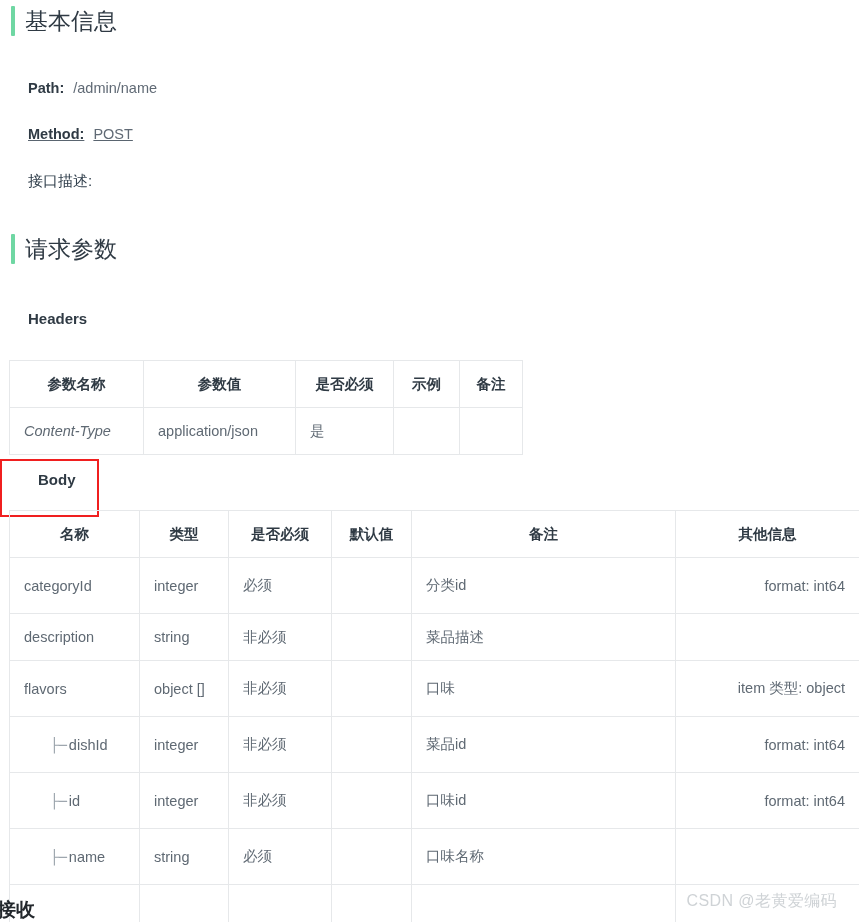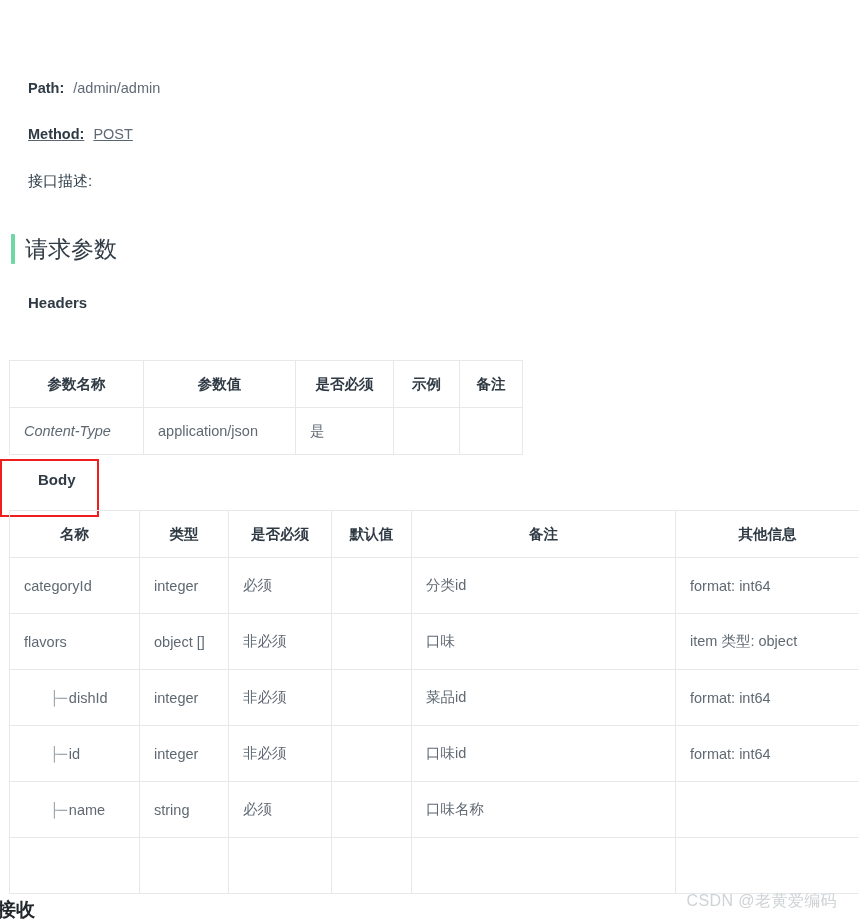--- a/index.html
+++ b/index.html
@@ -180,6 +180,10 @@
 
 <div class="page">
 
+  <div class="section-head" id="basic-head">
+    <span class="accent"></span>
+    <span>基本信息</span>
+  </div>
 
   <div class="meta-line" id="path-line">
     <span class="k">Path:</span><span class="v">/admin/admin</span>

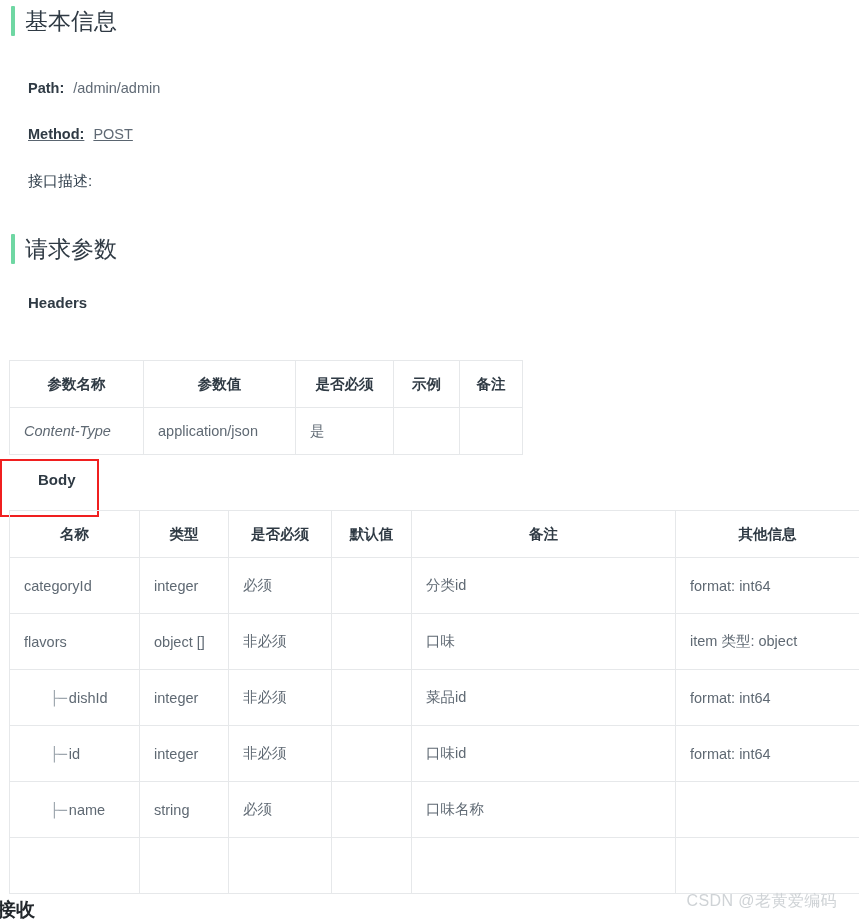--- a/index.html
+++ b/index.html
@@ -186,7 +186,7 @@
   </div>
 
   <div class="meta-line" id="path-line">
-    <span class="k">Path:</span><span class="v">/admin/admin</span>
+    <span class="k">Path:</span><span class="v">/admin/name</span>
   </div>
 
   <div class="meta-line" id="method-line">

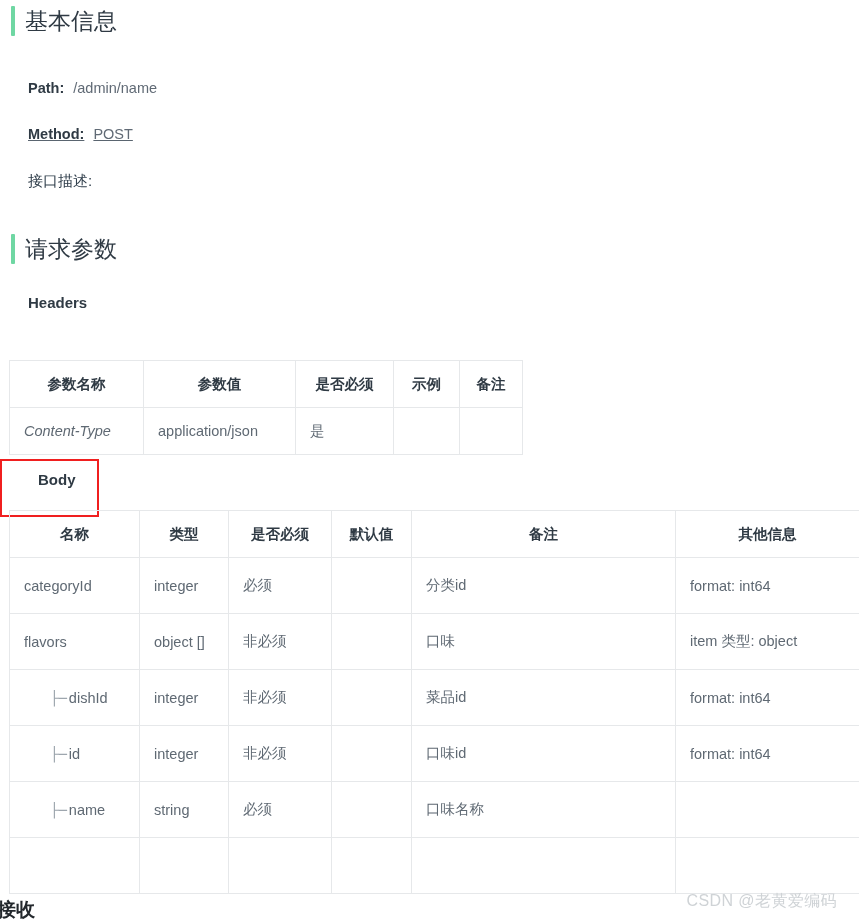--- a/index.html
+++ b/index.html
@@ -172,7 +172,7 @@
   #method-line { position: absolute; left: 9px; top: 124px; text-decoration: underline; }
   #desc-line   { position: absolute; left: 9px; top: 170px; }
   #req-head    { position: absolute; left: 9px; top: 232px; text-align: center; }
-  #headers-sub { position: absolute; left: 9px; top: 293px; }
+  #headers-sub { position: absolute; left: 9px; top: 309px; }
   #body-sub    { position: absolute; left: 19px; top: 470px; }
 </style>
 </head>

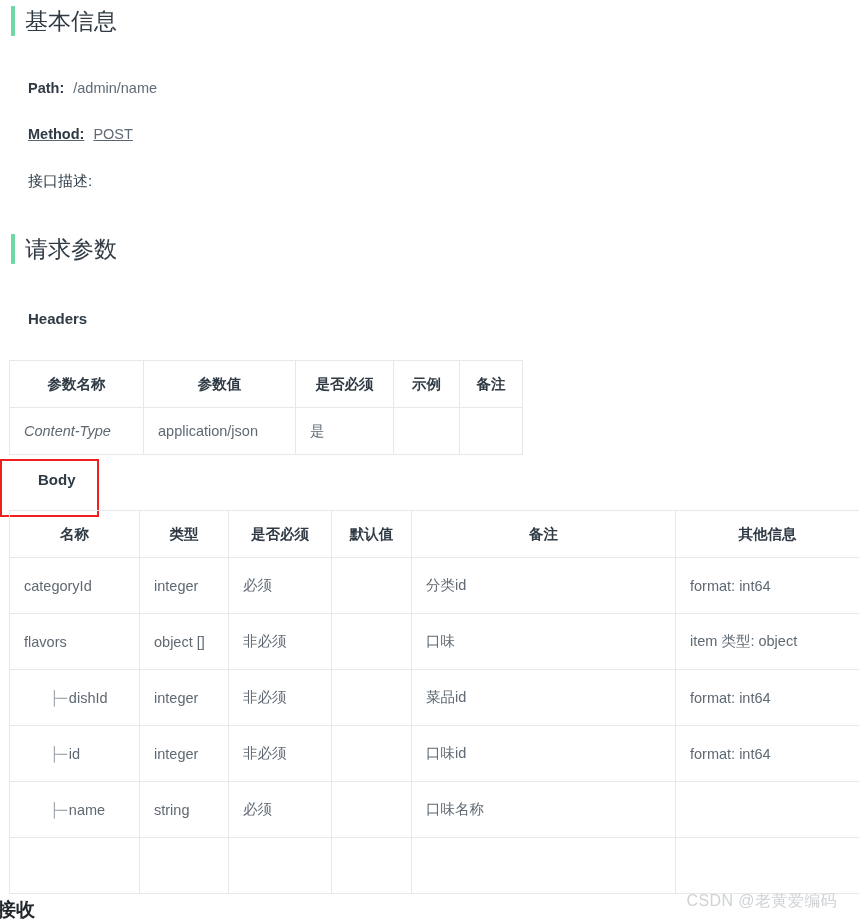--- a/index.html
+++ b/index.html
@@ -116,7 +116,7 @@
   #body-table td.c-req    { text-align: left; }
   #body-table td.c-def    { text-align: left; }
   #body-table td.c-remark { text-align: left; }
-  #body-table td.c-extra  { text-align: left; }
+  #body-table td.c-extra  { text-align: right; }
   #body-table td.tall     { height: 55px; }
 
   .tree {

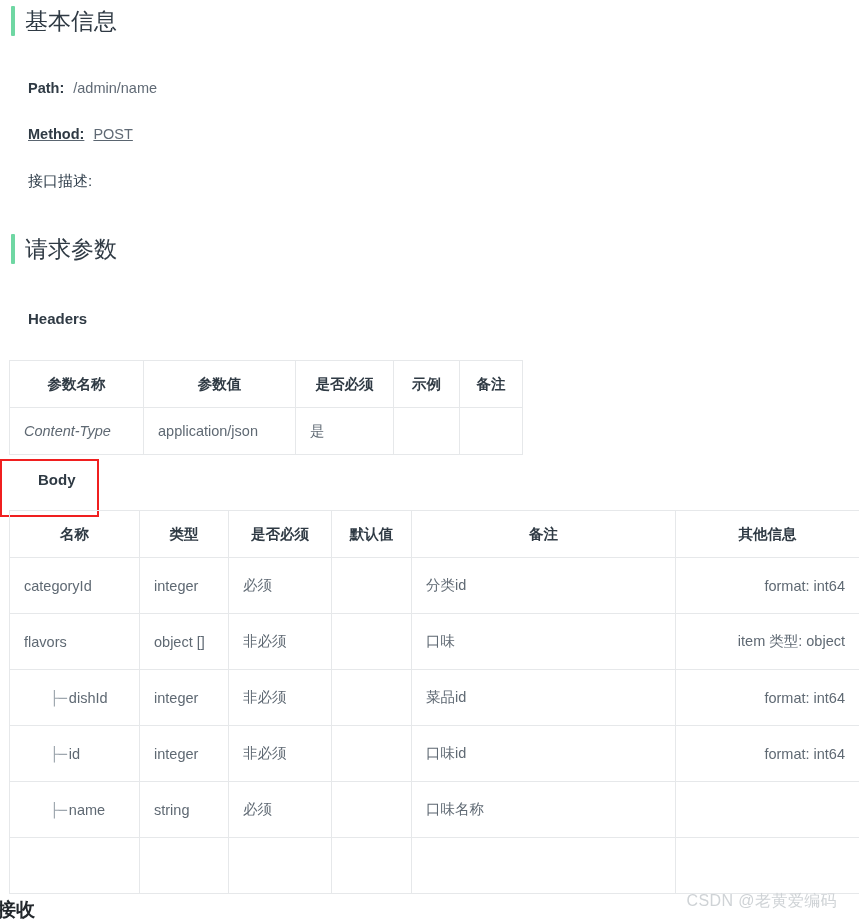--- a/index.html
+++ b/index.html
@@ -264,6 +264,14 @@
         <td class="c-extra tall">format: int64</td>
       </tr>
 
+      <tr>
+        <td class="c-name"><span>description</span></td>
+        <td class="c-type">string</td>
+        <td class="c-req">非必须</td>
+        <td class="c-def"></td>
+        <td class="c-remark">菜品描述</td>
+        <td class="c-extra"></td>
+      </tr>
 
       <tr>
         <td class="c-name tall"><span>flavors</span></td>

